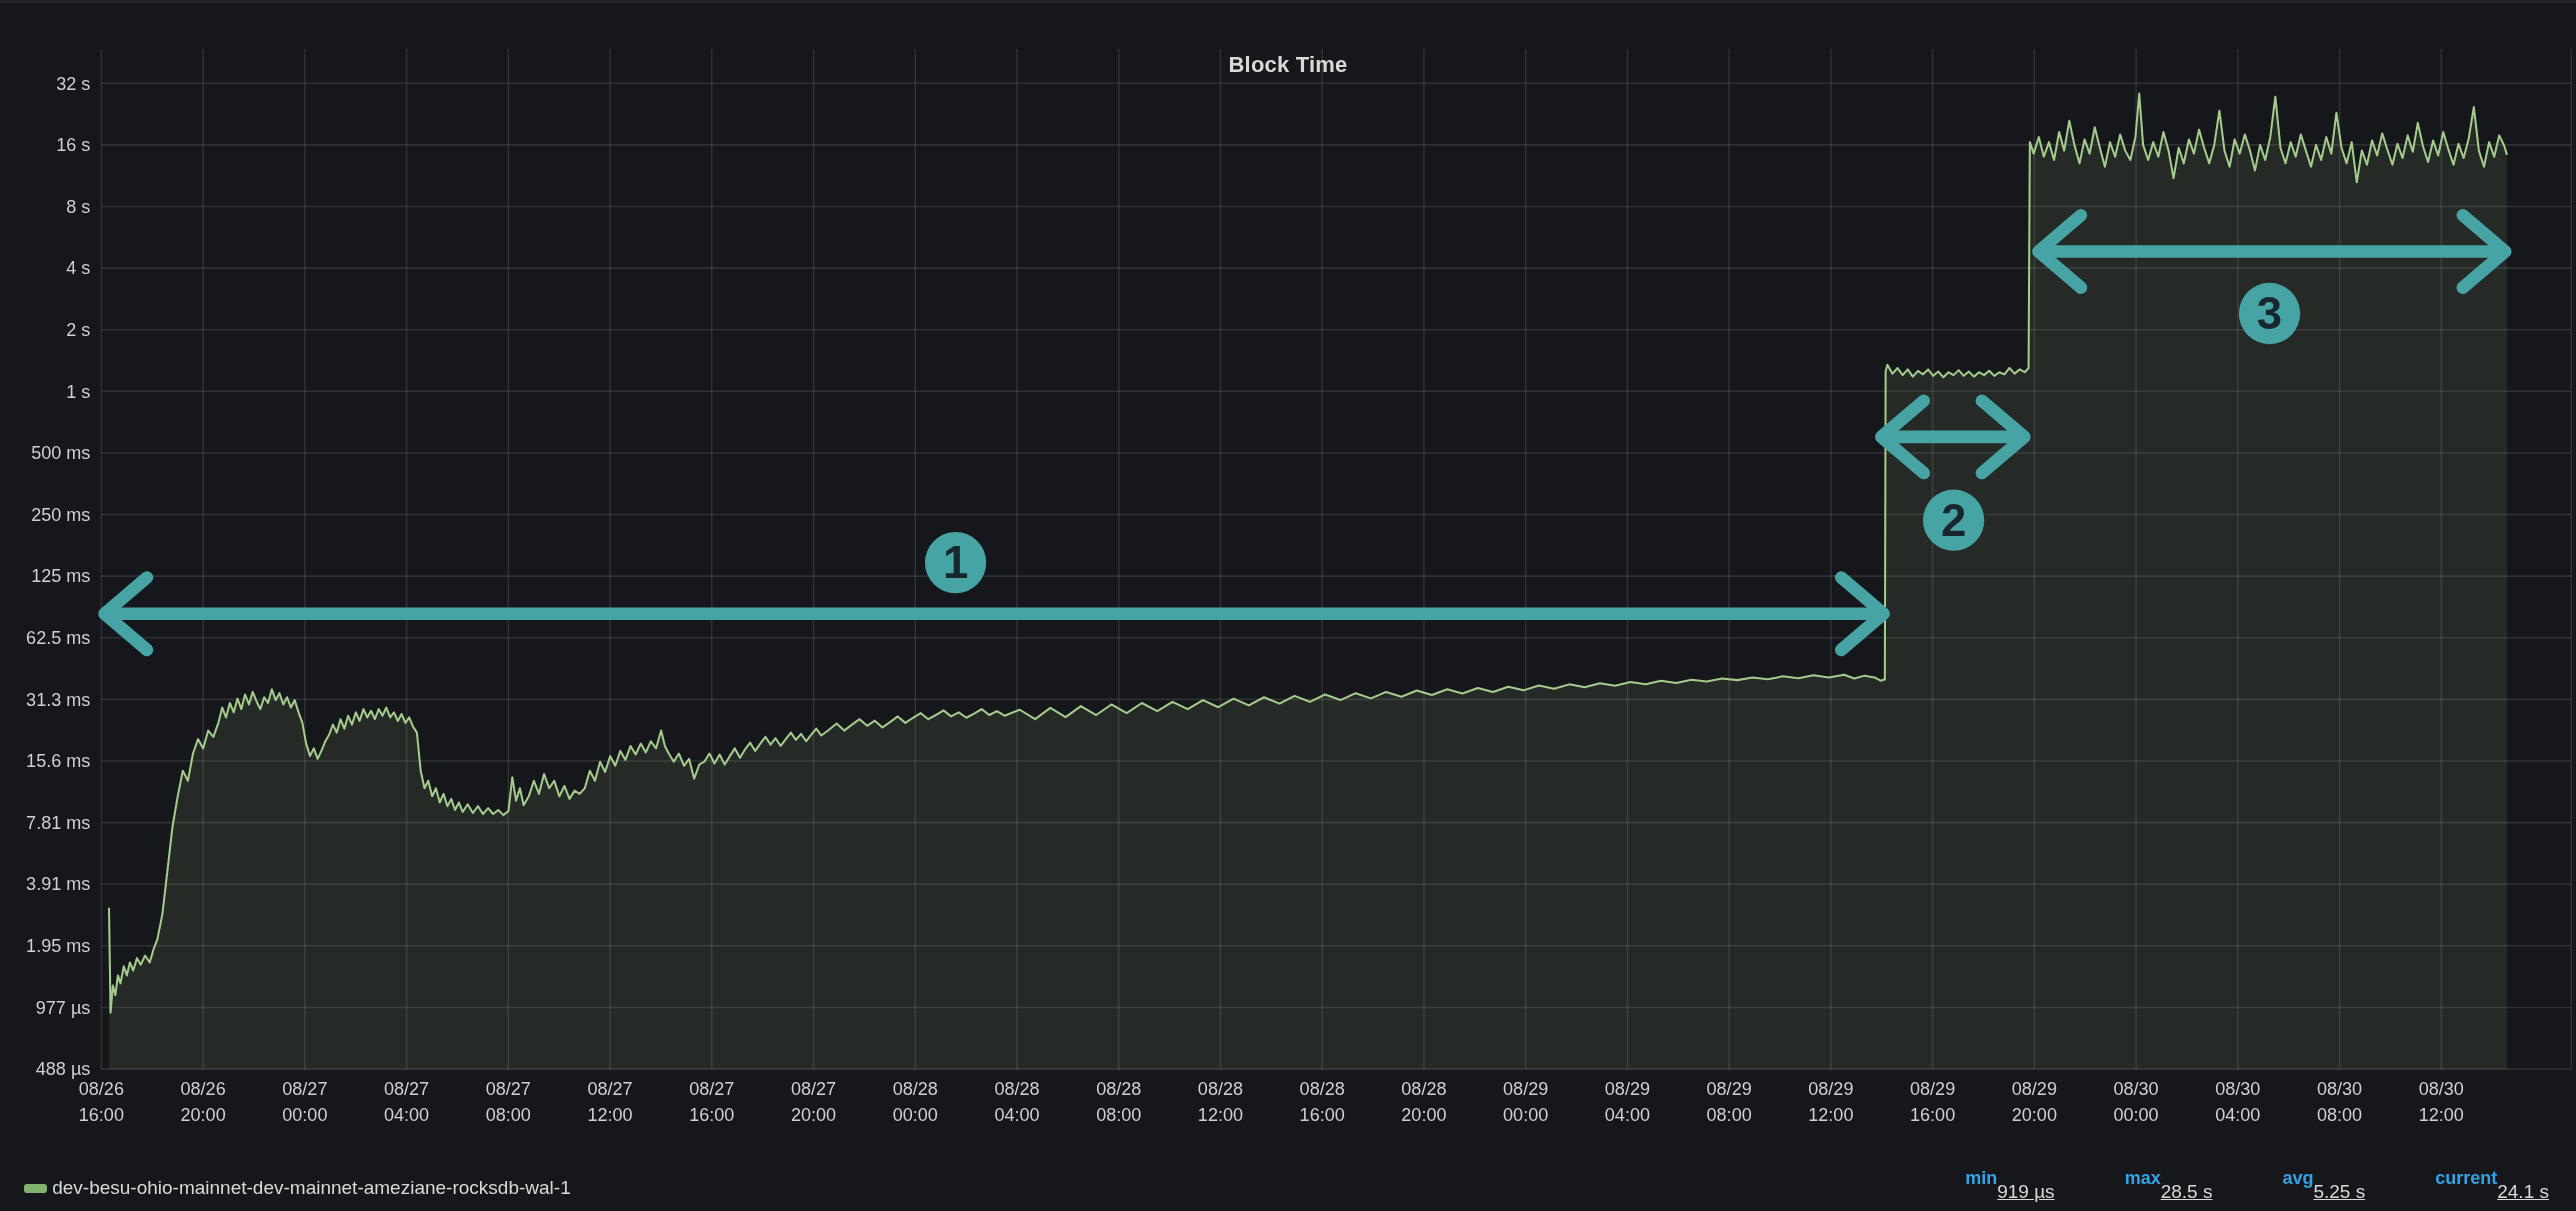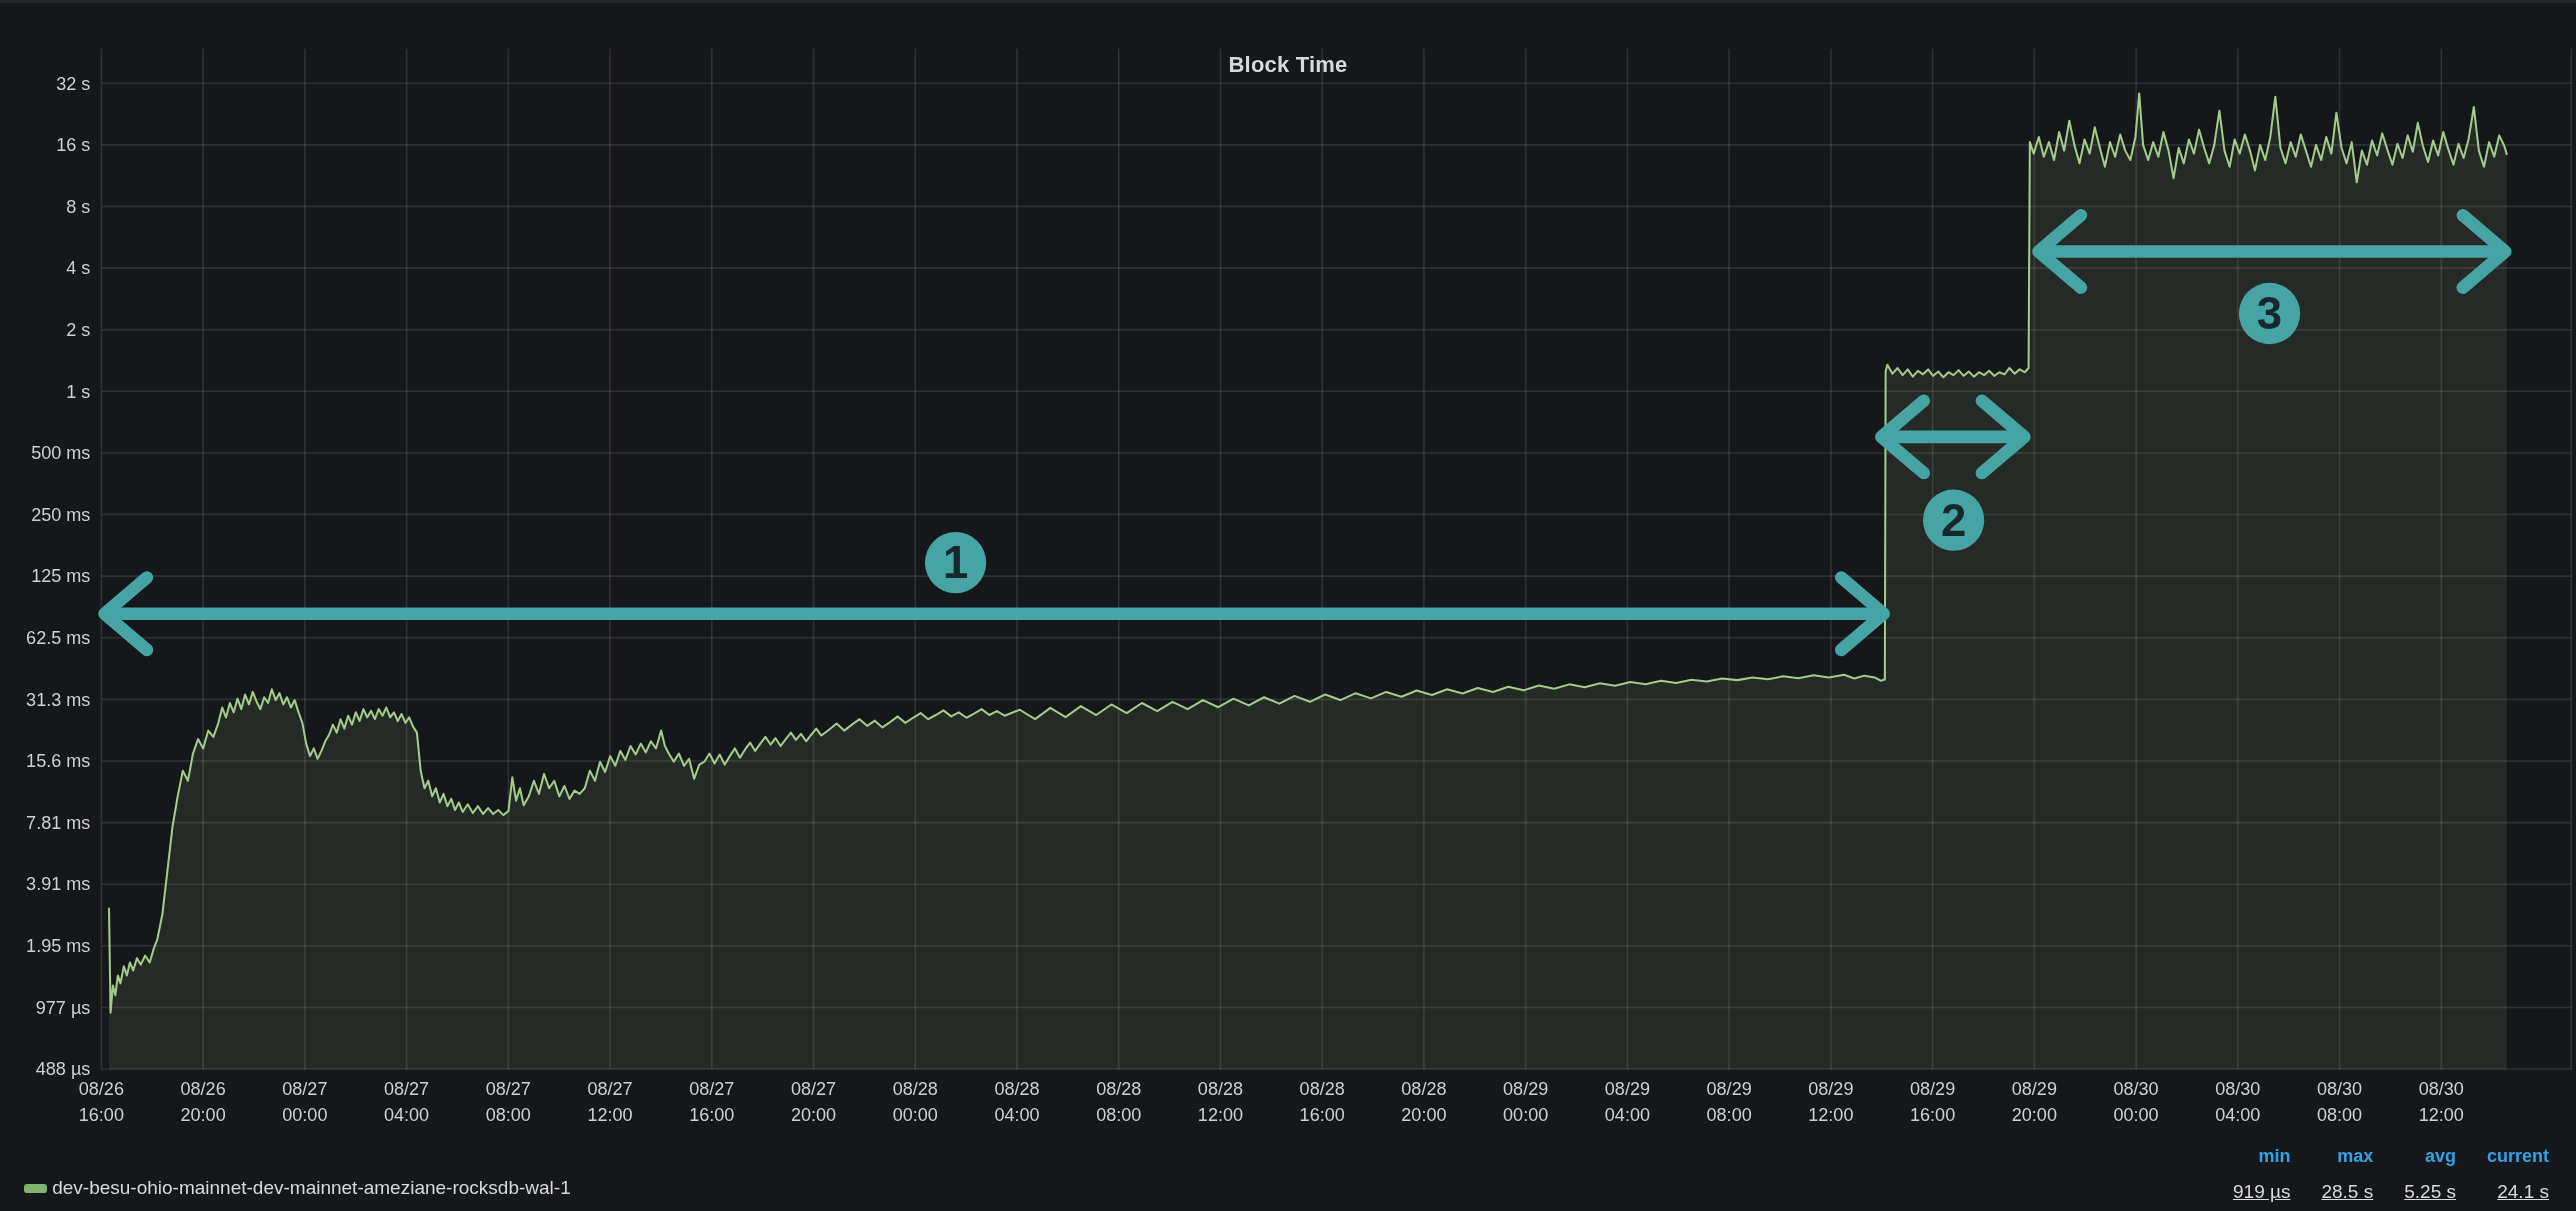--- a/index.html
+++ b/index.html
@@ -14,7 +14,7 @@
   .legend-swatch{width:23.6px;height:8.6px;border-radius:3.1px;background:#82b36e;display:inline-block;}
   .legend-label{color:#d8d9da;font-size:19px;}
   .stats{position:absolute;right:27px;bottom:9.4px;display:flex;gap:31px;}
-  .stat-col{display:flex;flex-direction:column;align-items:flex-end;}
+  .stat-col{display:flex;flex-direction:row;align-items:flex-end;margin-left:39px;}
   .stat-header{color:#33a2e5;font-size:18px;font-weight:700;margin-bottom:13.4px;}
   .stat-value{color:#d8d9da;font-size:19px;text-decoration:underline;}
 </style>

